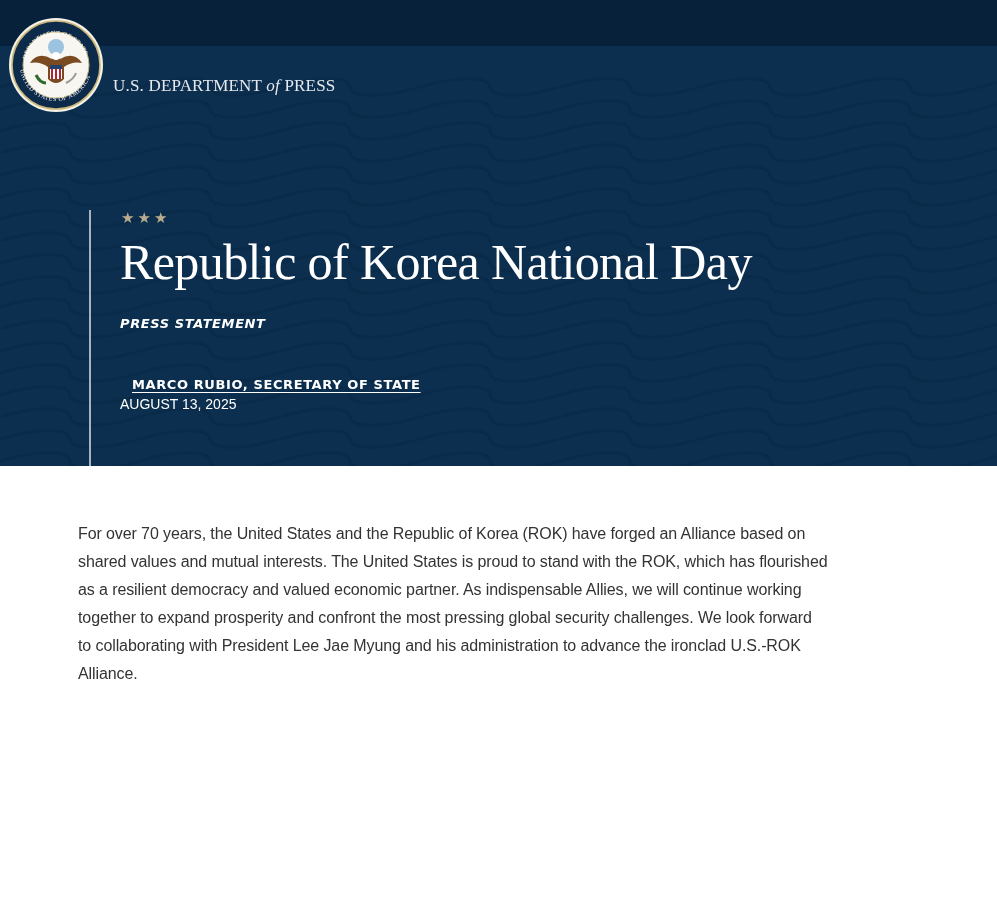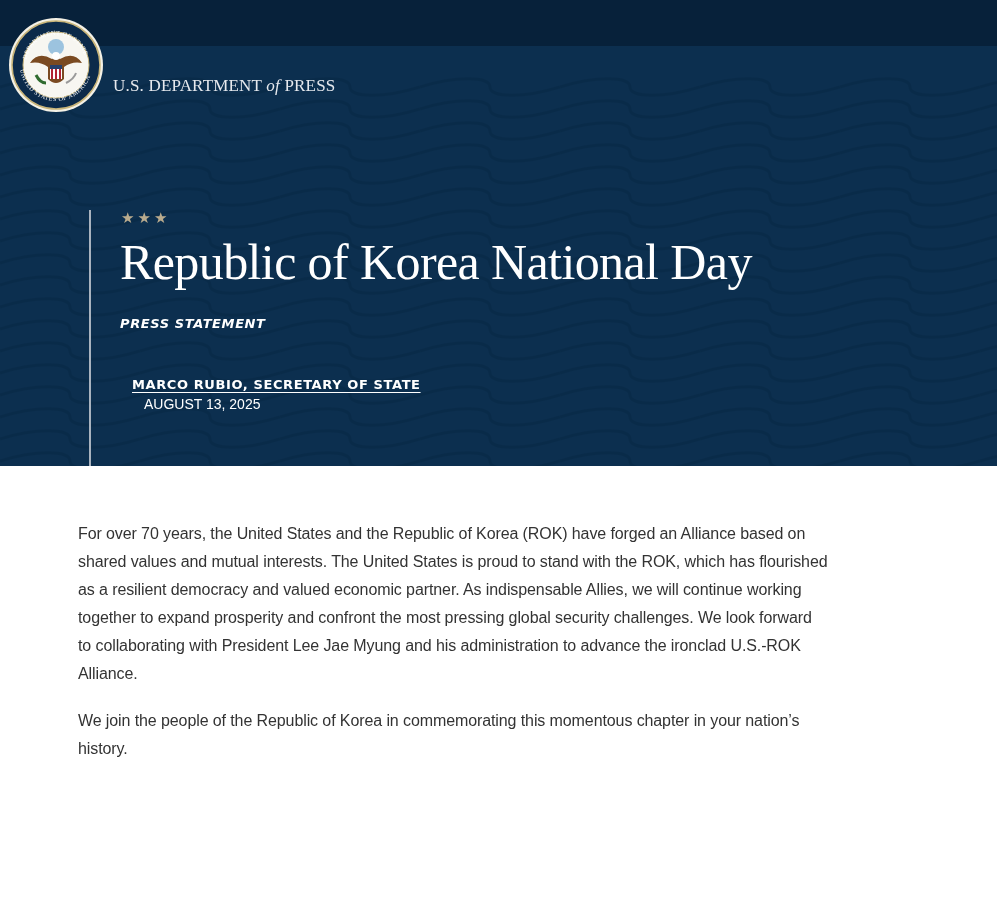--- a/index.html
+++ b/index.html
@@ -57,7 +57,7 @@
   .date {
     position: absolute; left: 120px; top: 396px;
     font-family: "Liberation Sans", sans-serif;
-    font-size: 14px; color: #ffffff; z-index: 2; margin-left: 24px;
+    font-size: 14px; color: #ffffff; z-index: 2;
   }
 
   .content {

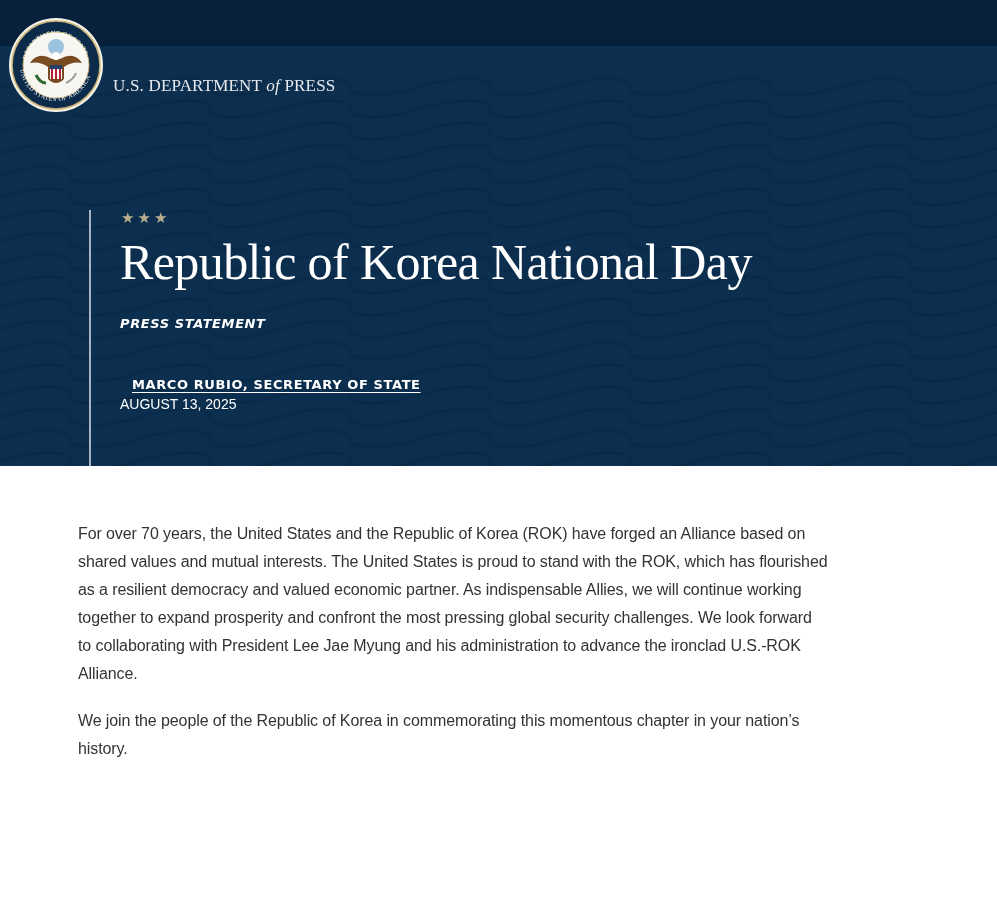--- a/index.html
+++ b/index.html
@@ -123,7 +123,6 @@
 
 <div class="content">
   <p>For over 70 years, the United States and the Republic of Korea (ROK) have forged an Alliance based on shared values and mutual interests. The United States is proud to stand with the ROK, which has flourished as a resilient democracy and valued economic partner. As indispensable Allies, we will continue working together to expand prosperity and confront the most pressing global security challenges. We look forward to collaborating with President Lee Jae Myung and his administration to advance the ironclad U.S.-ROK Alliance.</p>
-  <p>We join the people of the Republic of Korea in commemorating this momentous chapter in your nation’s history.</p>
 </div>
 
 </body></html>

